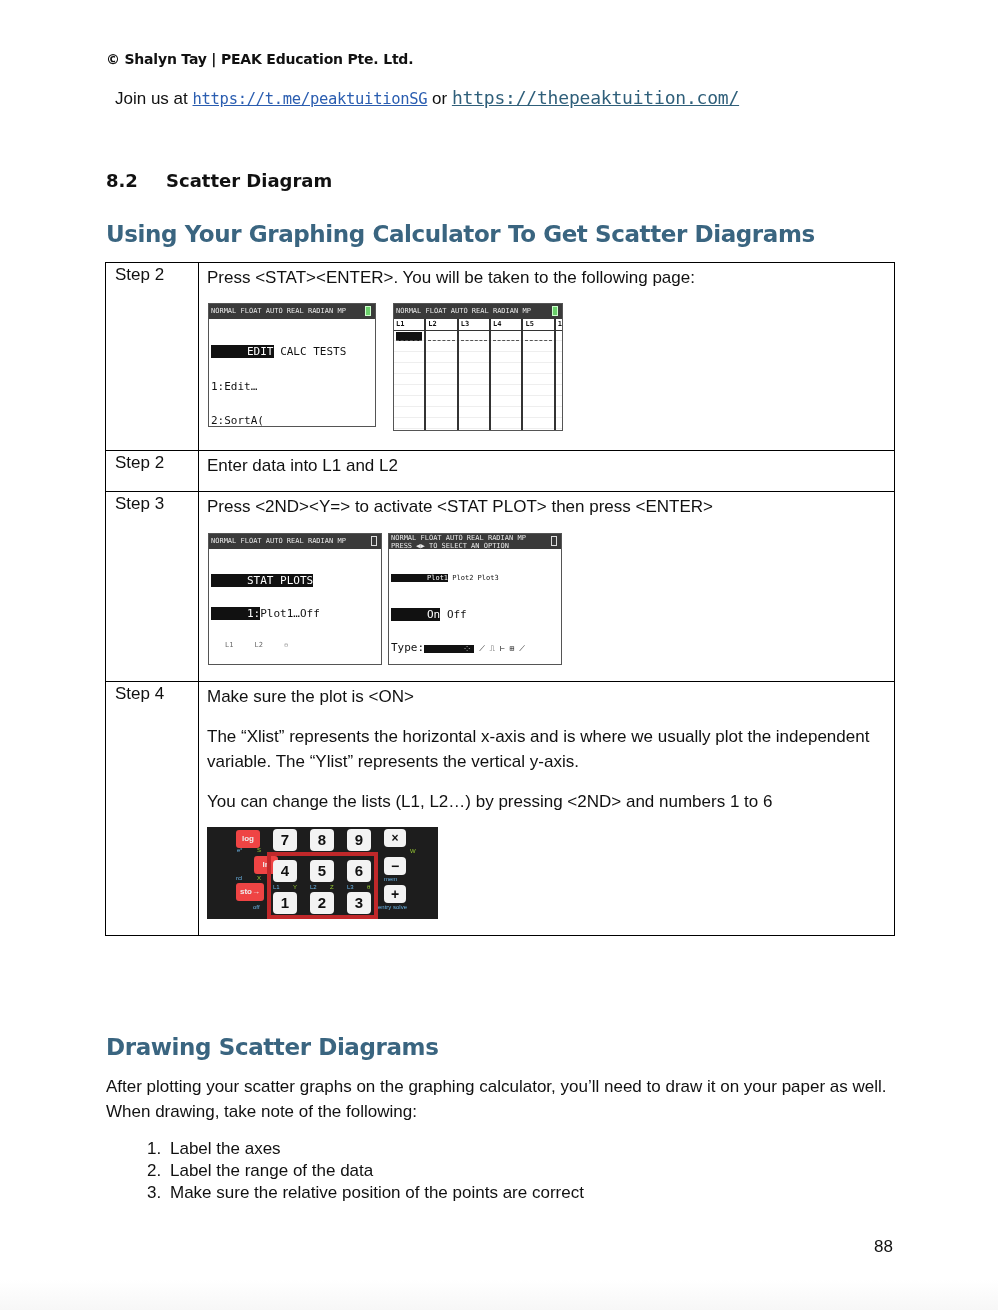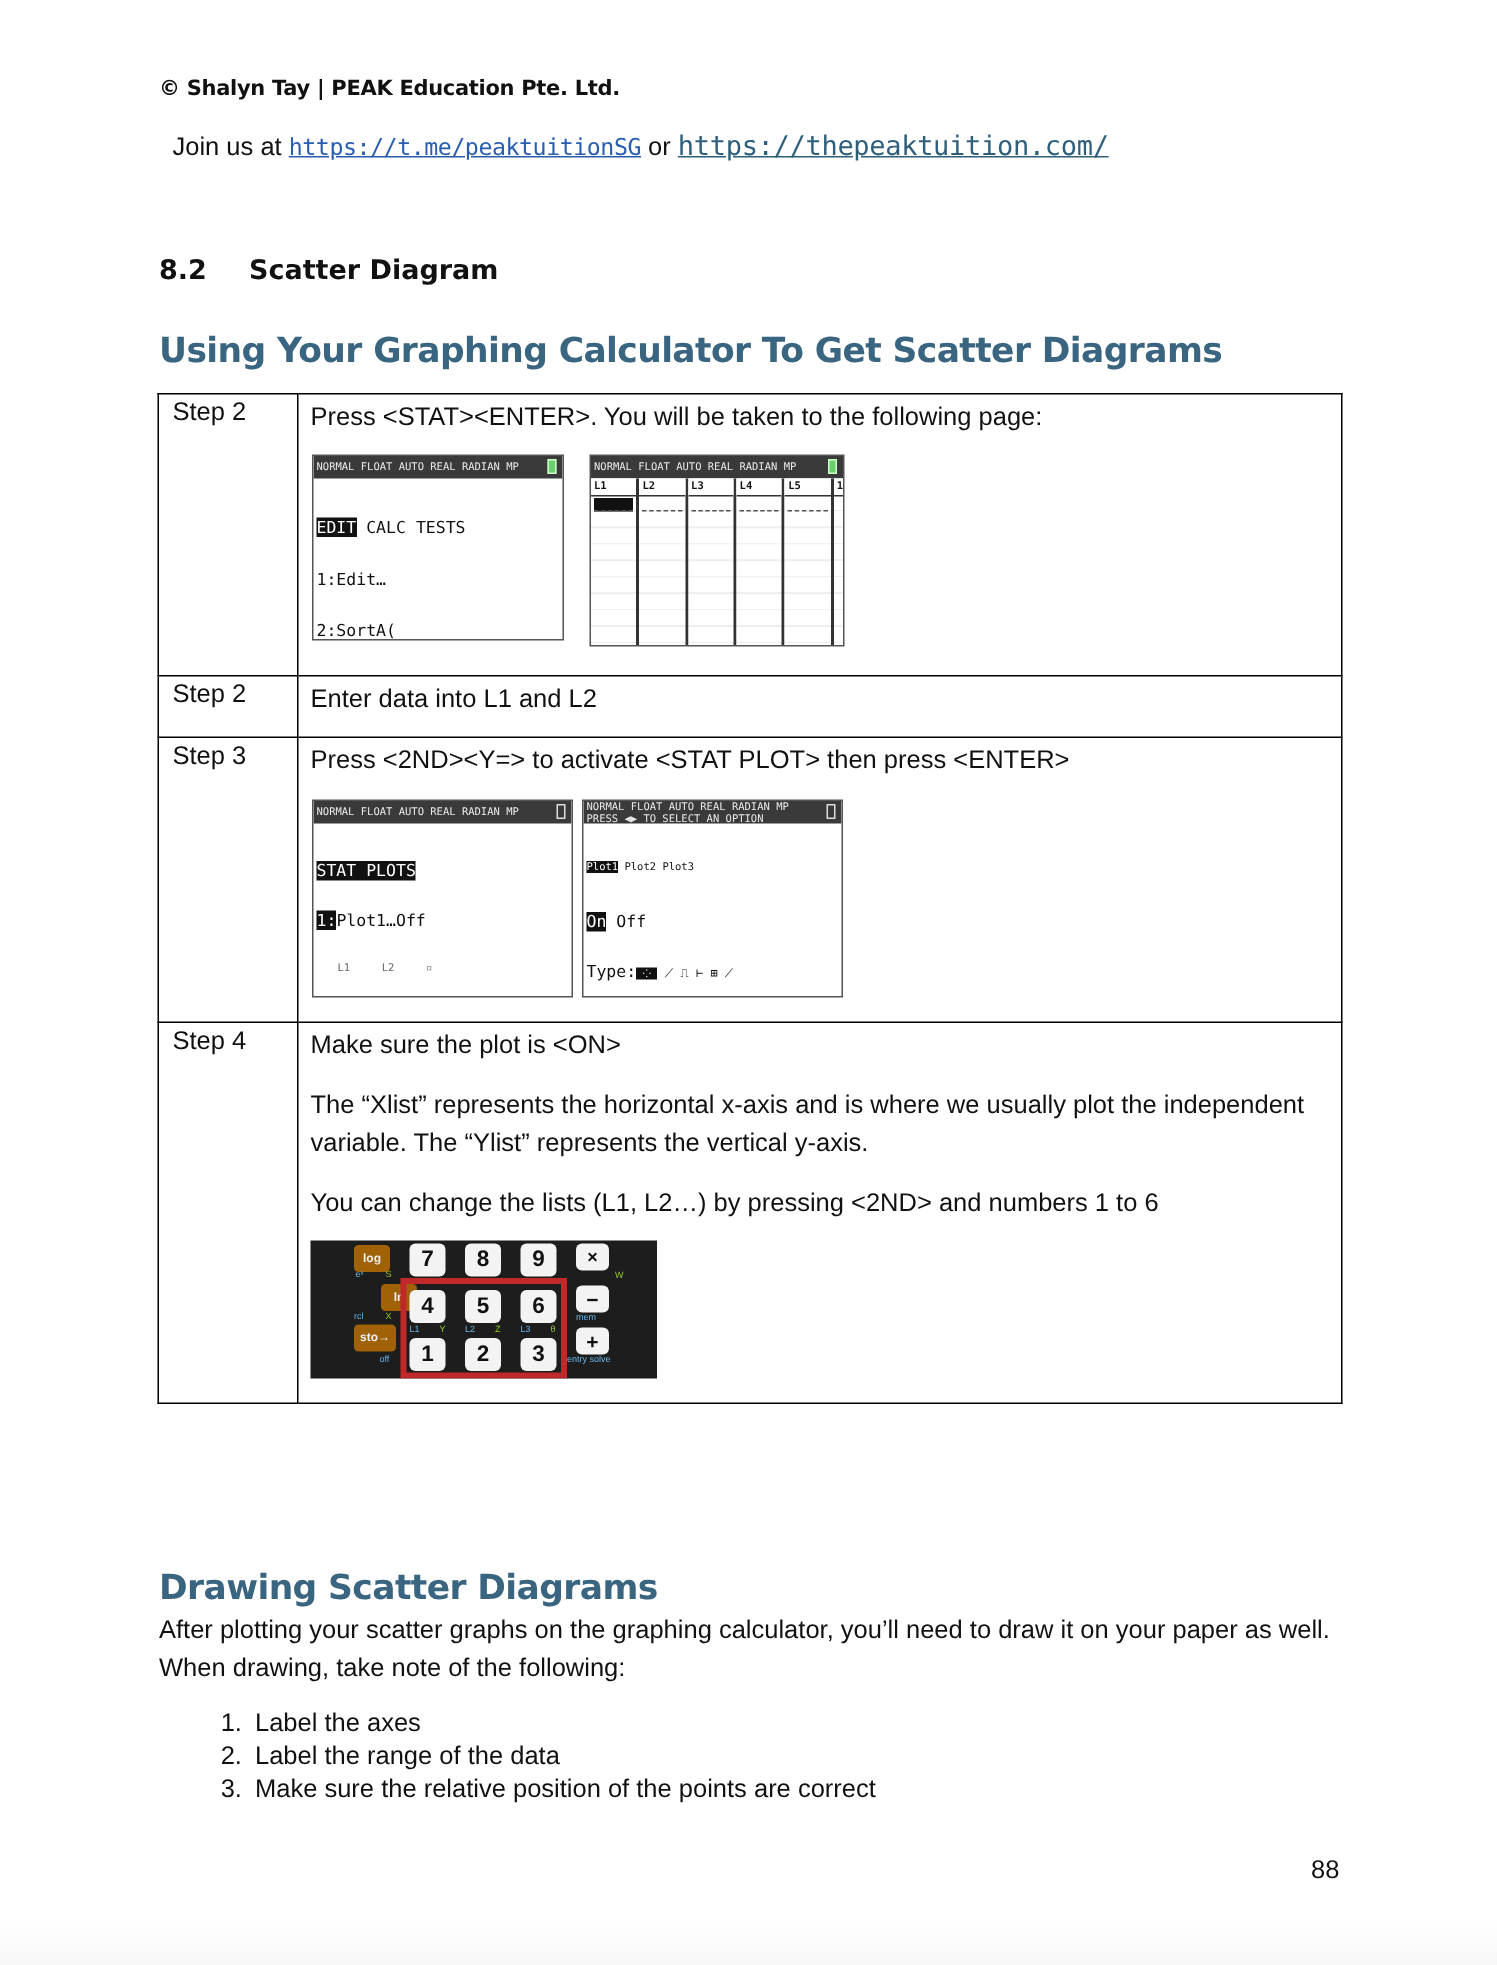--- a/index.html
+++ b/index.html
@@ -32,7 +32,7 @@
   .batt { position: absolute; right: 4px; top: 2px; width: 6px; height: 10px; border: 1px solid #ddd; box-sizing: border-box; }
   .batt.full { background: #6bd06b; border-color: #cfc; }
   .menu { font-size: 11px; line-height: 11.5px; padding: 4px 2px; white-space: pre; }
-  .inv { background: #111; color: #fff; }
+  .inv { background: #111; color: #fff; padding-left: 36px; }
   .sub { font-size: 7px; color: #666; padding-left: 14px; line-height: 9px; }
   .listgrid { display: flex; border-bottom: 2px solid #333; height: 111px; }
   .lcol { flex: 1; border-right: 2px solid #333; position: relative; font-size: 7px; background: repeating-linear-gradient(to bottom, #fff 0, #fff 10px, #eee 10px, #eee 11px); }

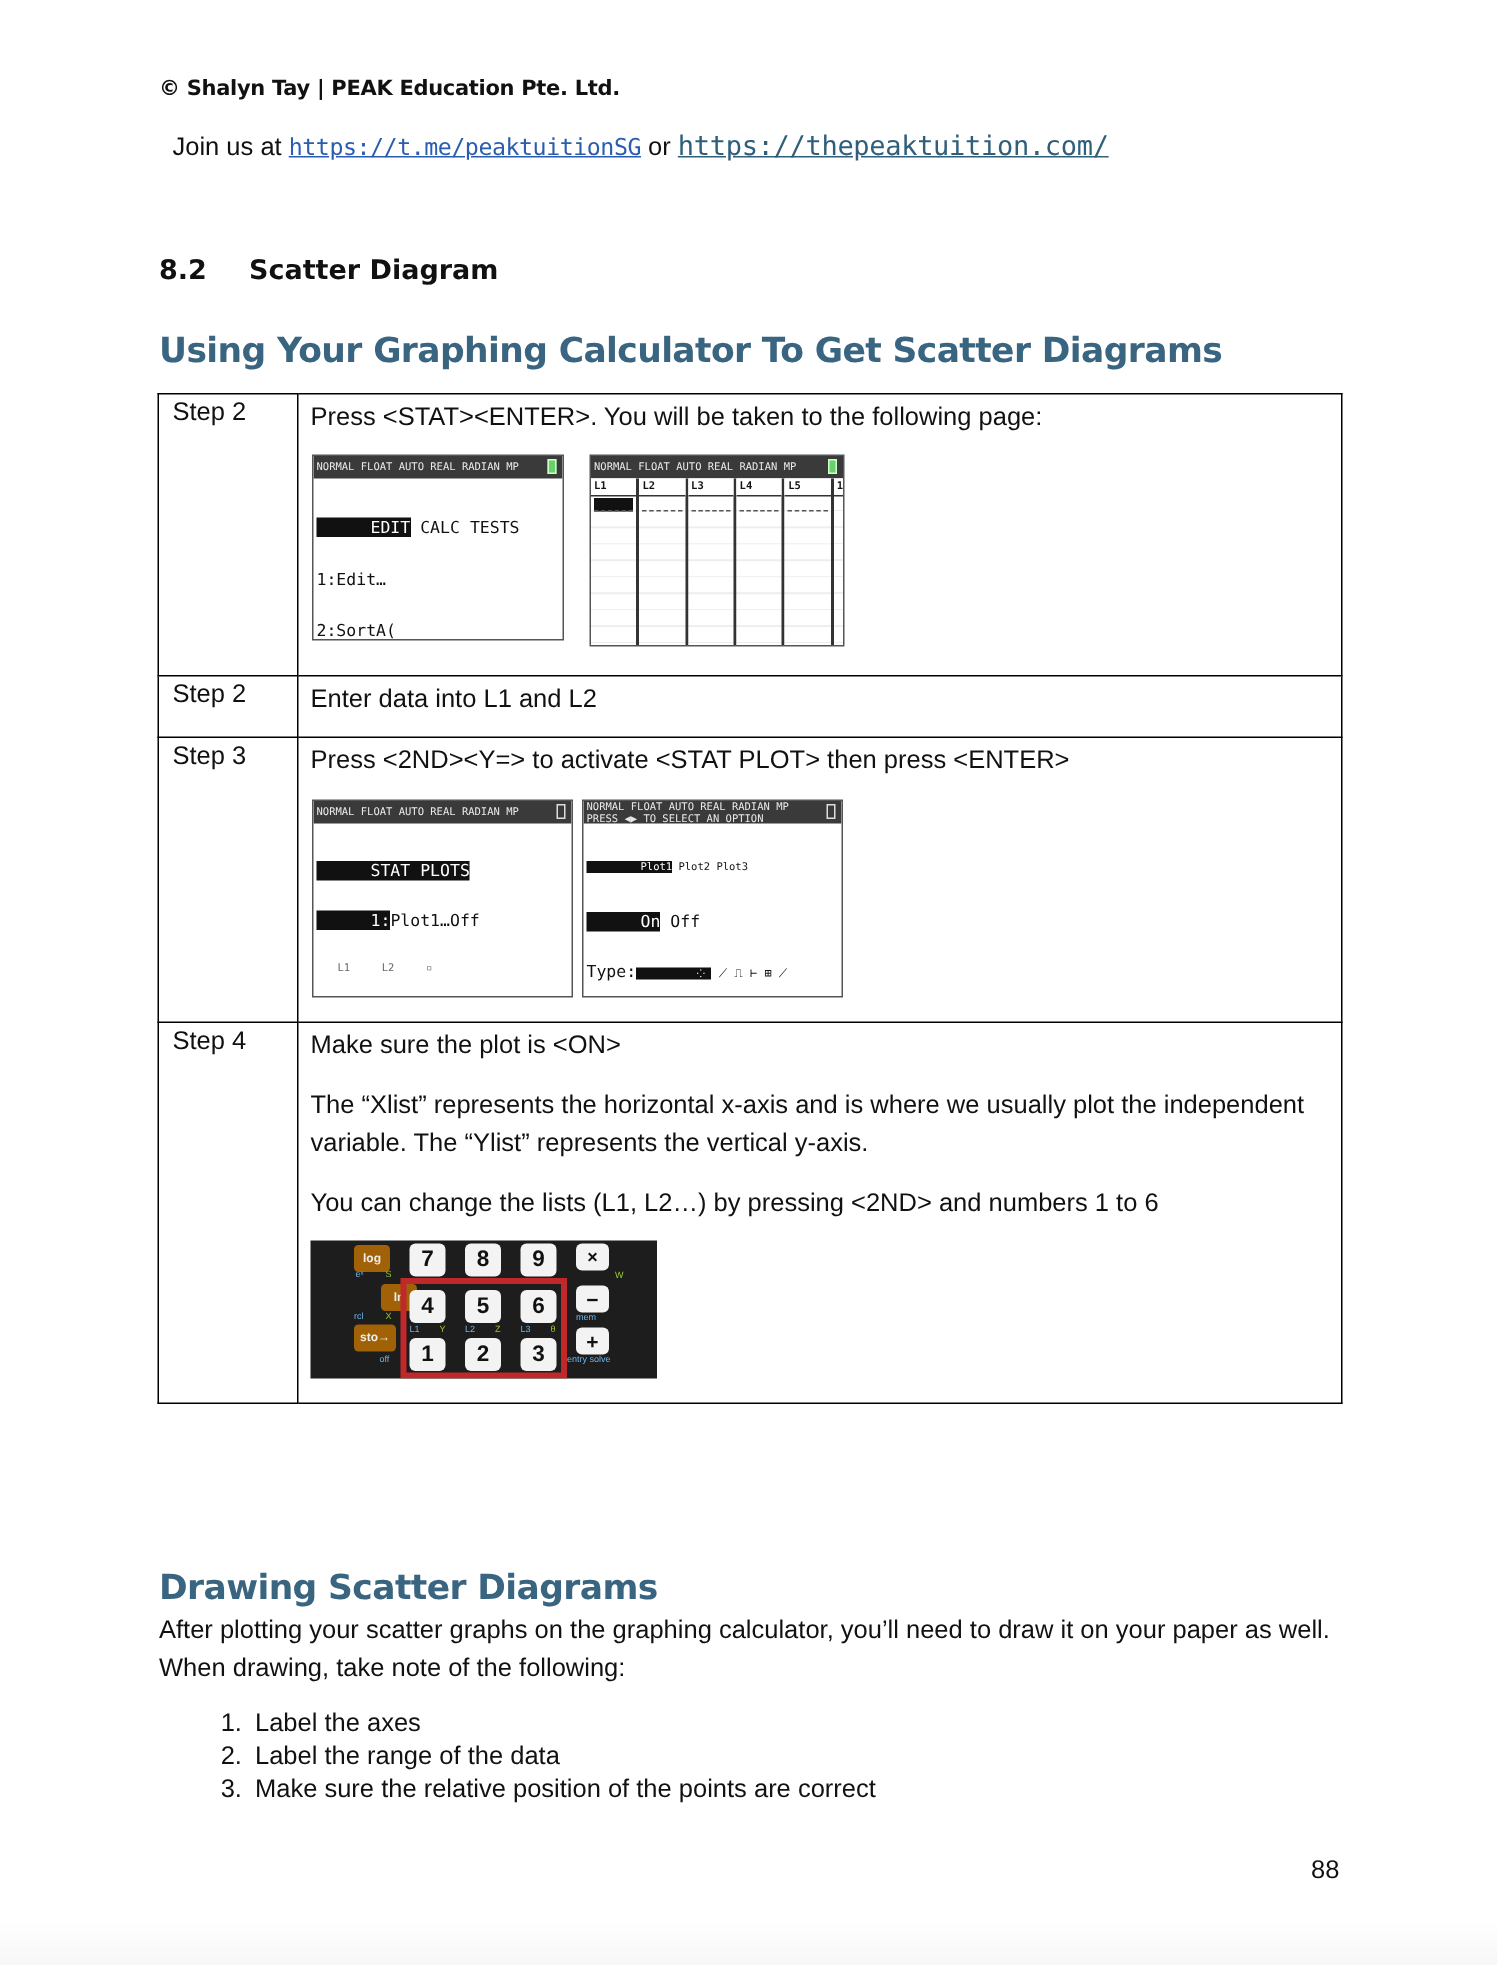--- a/index.html
+++ b/index.html
@@ -43,7 +43,7 @@
 
   .keypad { position: relative; width: 231px; height: 92px; background: #1d1d1d; overflow: hidden; }
   .key { position: absolute; background: #f3f3f3; color: #111; border-radius: 4px; font-family: "Liberation Sans", sans-serif; font-weight: bold; font-size: 15px; text-align: center; line-height: 22px; width: 24px; height: 22px; }
-  .skey { position: absolute; background: #a16207; color: #eee; border-radius: 3px; font-family: "Liberation Sans", sans-serif; font-size: 8px; font-weight: bold; text-align: center; line-height: 18px; width: 24px; height: 18px; }
+  .skey { position: absolute; background: #ef4444; color: #eee; border-radius: 3px; font-family: "Liberation Sans", sans-serif; font-size: 8px; font-weight: bold; text-align: center; line-height: 18px; width: 24px; height: 18px; }
   .tiny { position: absolute; font-family: "Liberation Sans", sans-serif; font-size: 6px; }
   .redbox { position: absolute; left: 60px; top: 25px; width: 111px; height: 67px; border: 4px solid #c0282a; box-sizing: border-box; }
 

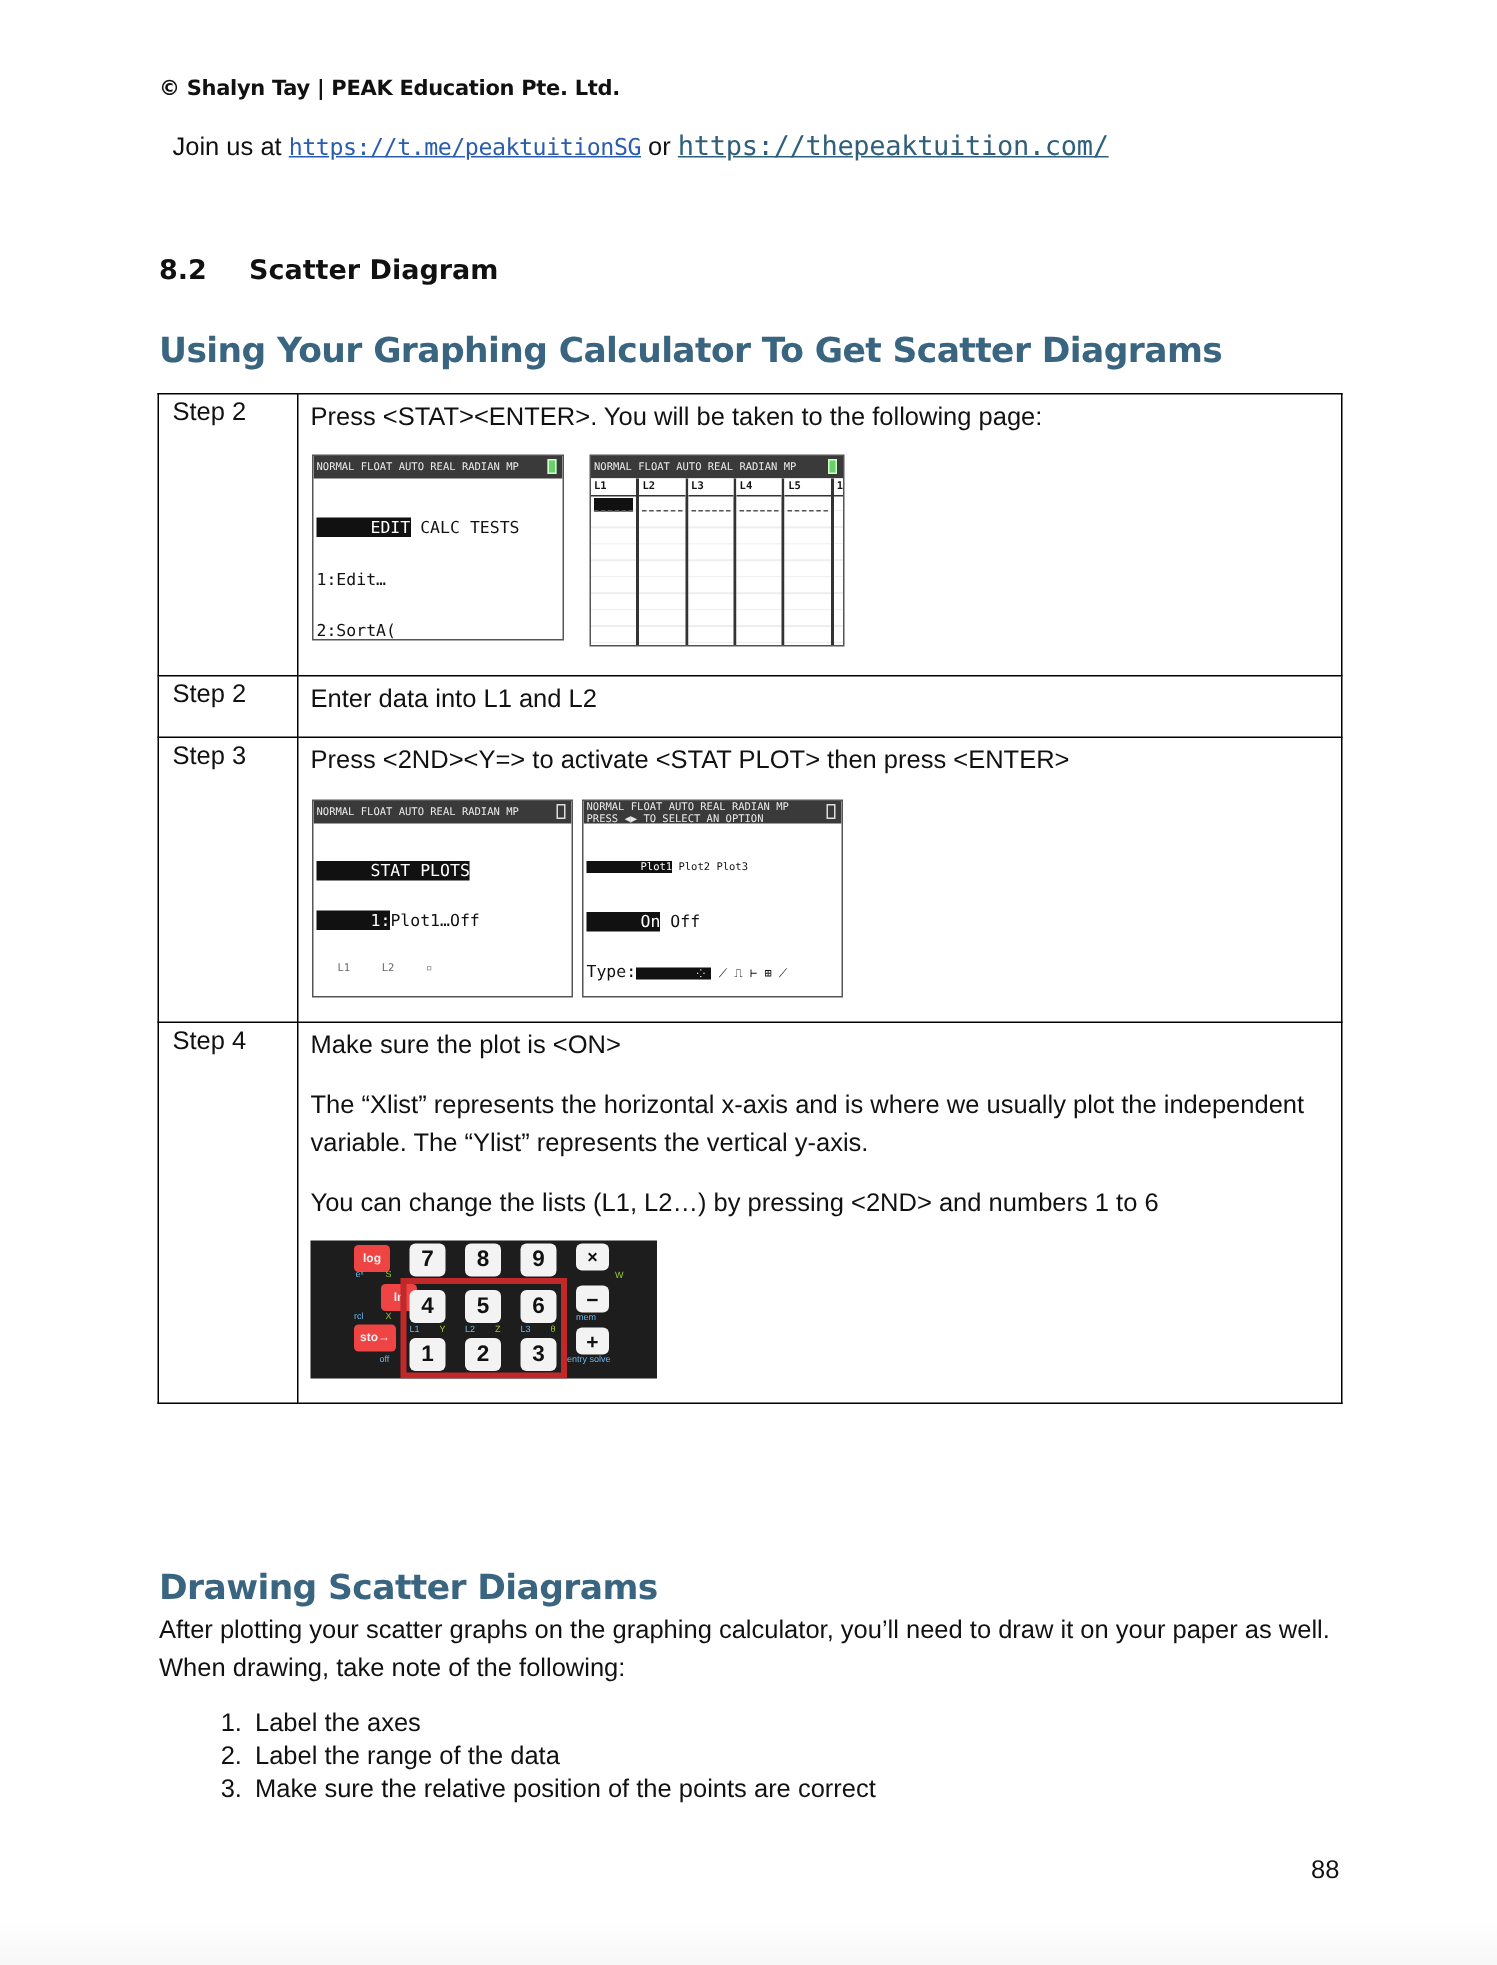--- a/index.html
+++ b/index.html
@@ -18,7 +18,7 @@
   .sectitle { left: 166px; top: 170px; font-size: 18px; font-weight: bold; font-family: "DejaVu Sans", sans-serif; }
   .h2 { font-size: 23px; font-weight: bold; color: #3a6580; font-family: "DejaVu Sans", sans-serif; letter-spacing: -0.4px; }
   .h2a { left: 106px; top: 221px; }
-  .h2b { left: 106px; top: 1034px; margin-top: 12px; }
+  .h2b { left: 106px; top: 1034px; }
 
   table.steps { position: absolute; left: 105px; top: 262px; width: 790px; border-collapse: collapse; }
   table.steps td { border: 1.5px solid #000; vertical-align: top; padding: 0; font-size: 17px; font-family: "Liberation Sans", sans-serif; }

